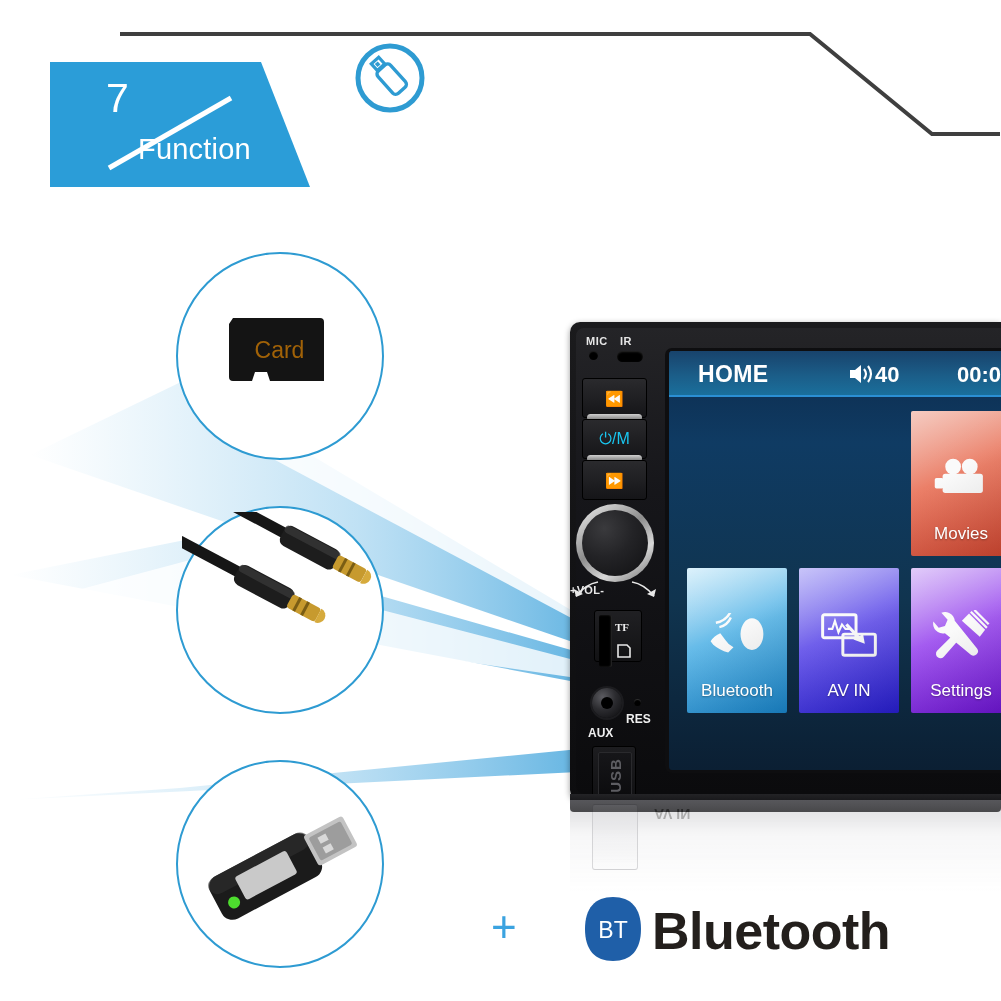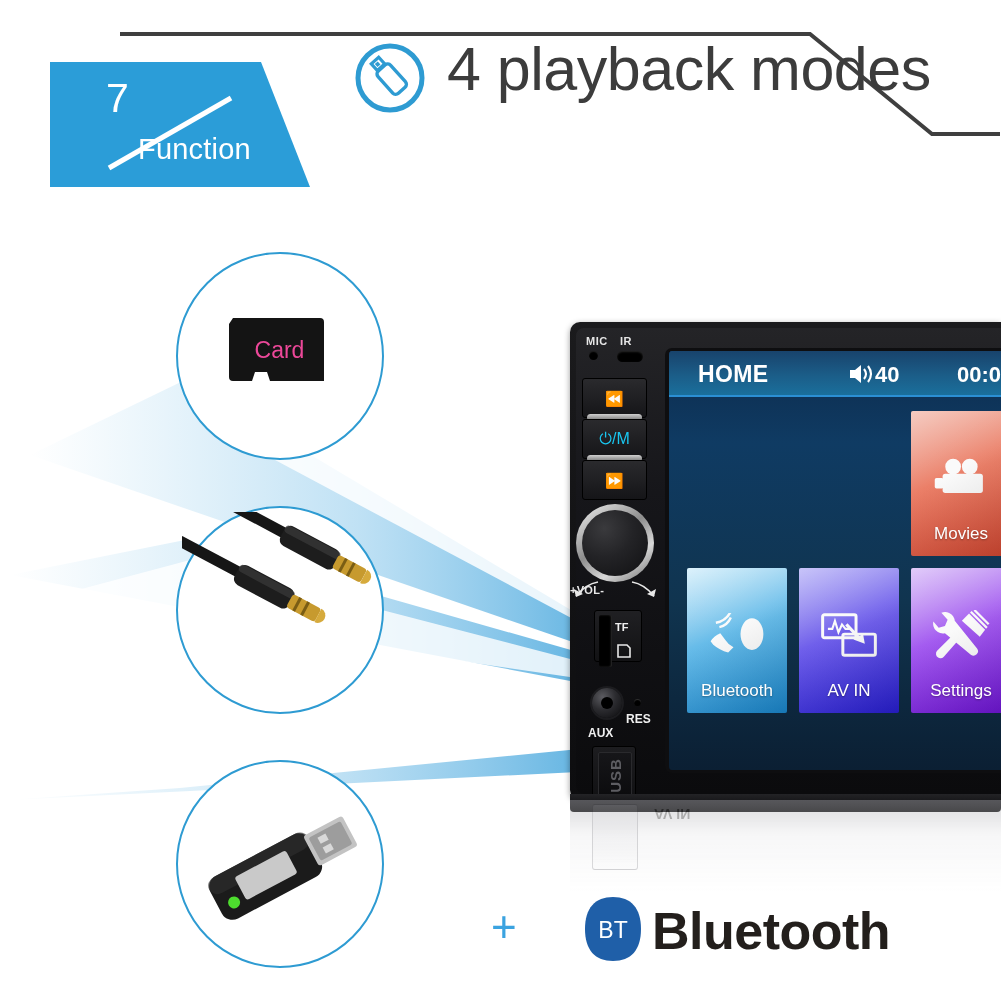--- a/index.html
+++ b/index.html
@@ -294,7 +294,6 @@
     </g>
   </svg>
 
-  <div class="hdr-title">4 playback modes</div>
 </div>
 
 <svg class="beams" viewBox="0 0 700 560">

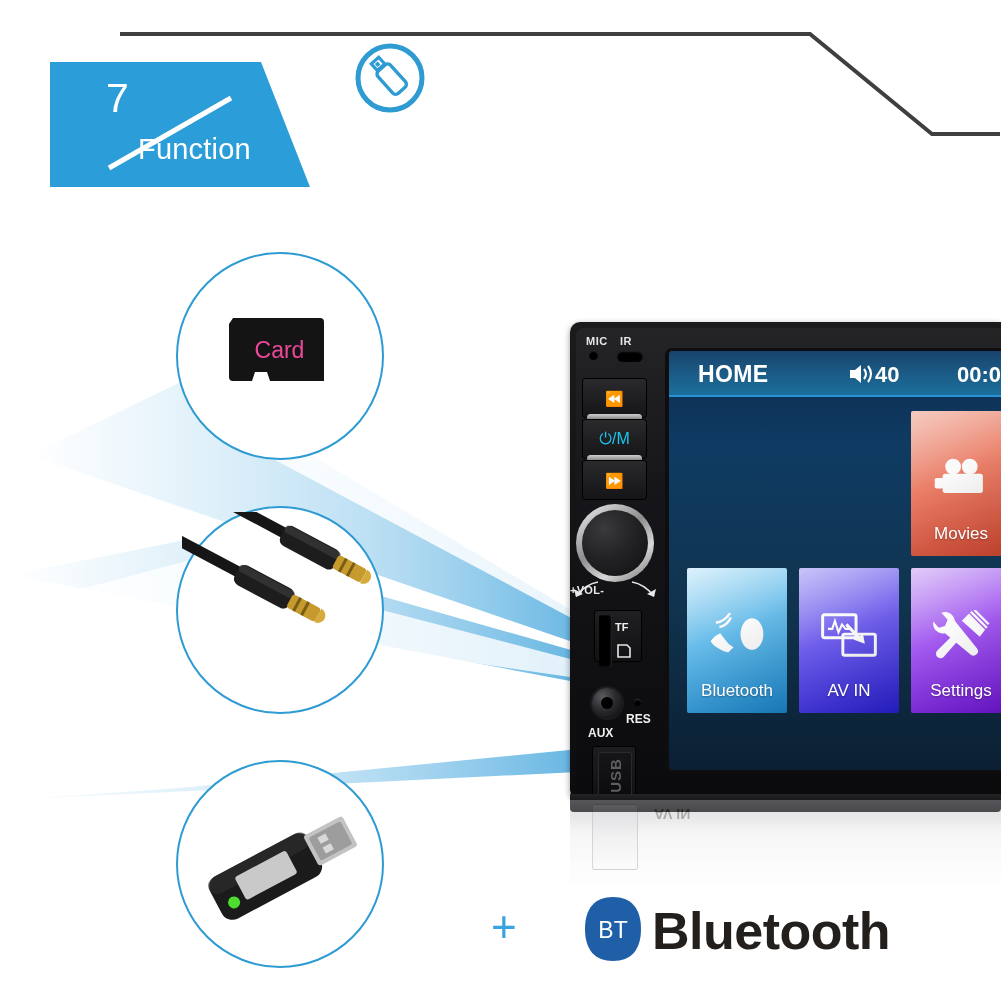--- a/index.html
+++ b/index.html
@@ -61,7 +61,7 @@
   }
   .card-label {
     position:absolute; left:228px; top:337px; width:103px;
-    text-align:center; color:#ec4899; font-size:23px; font-weight:400;
+    text-align:center; color:#a16207; font-size:23px; font-weight:400;
   }
 
   .aux-art { position:absolute; left:182px; top:512px; width:196px; height:196px; }

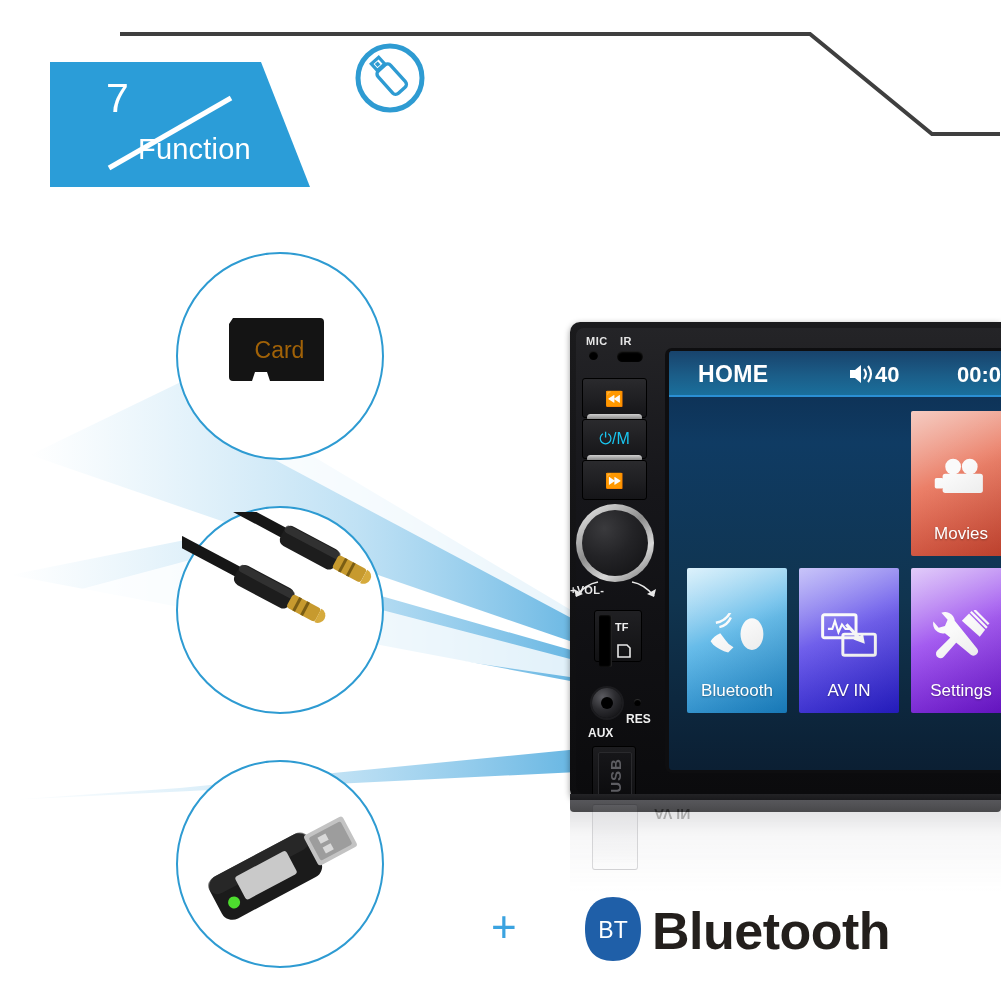--- a/index.html
+++ b/index.html
@@ -134,7 +134,7 @@
   .tf-slot {
     position:absolute; left:24px; top:288px; width:48px; height:52px;
     background:linear-gradient(180deg,#202023,#121214);
-    border:1px solid #000; border-radius:3px;
+    border:1px solid #000; border-radius:3px;font-family:Liberation Serif, serif;
   }
   .tf-mouth {
     position:absolute; left:4px; top:4px; width:13px; height:52px;

